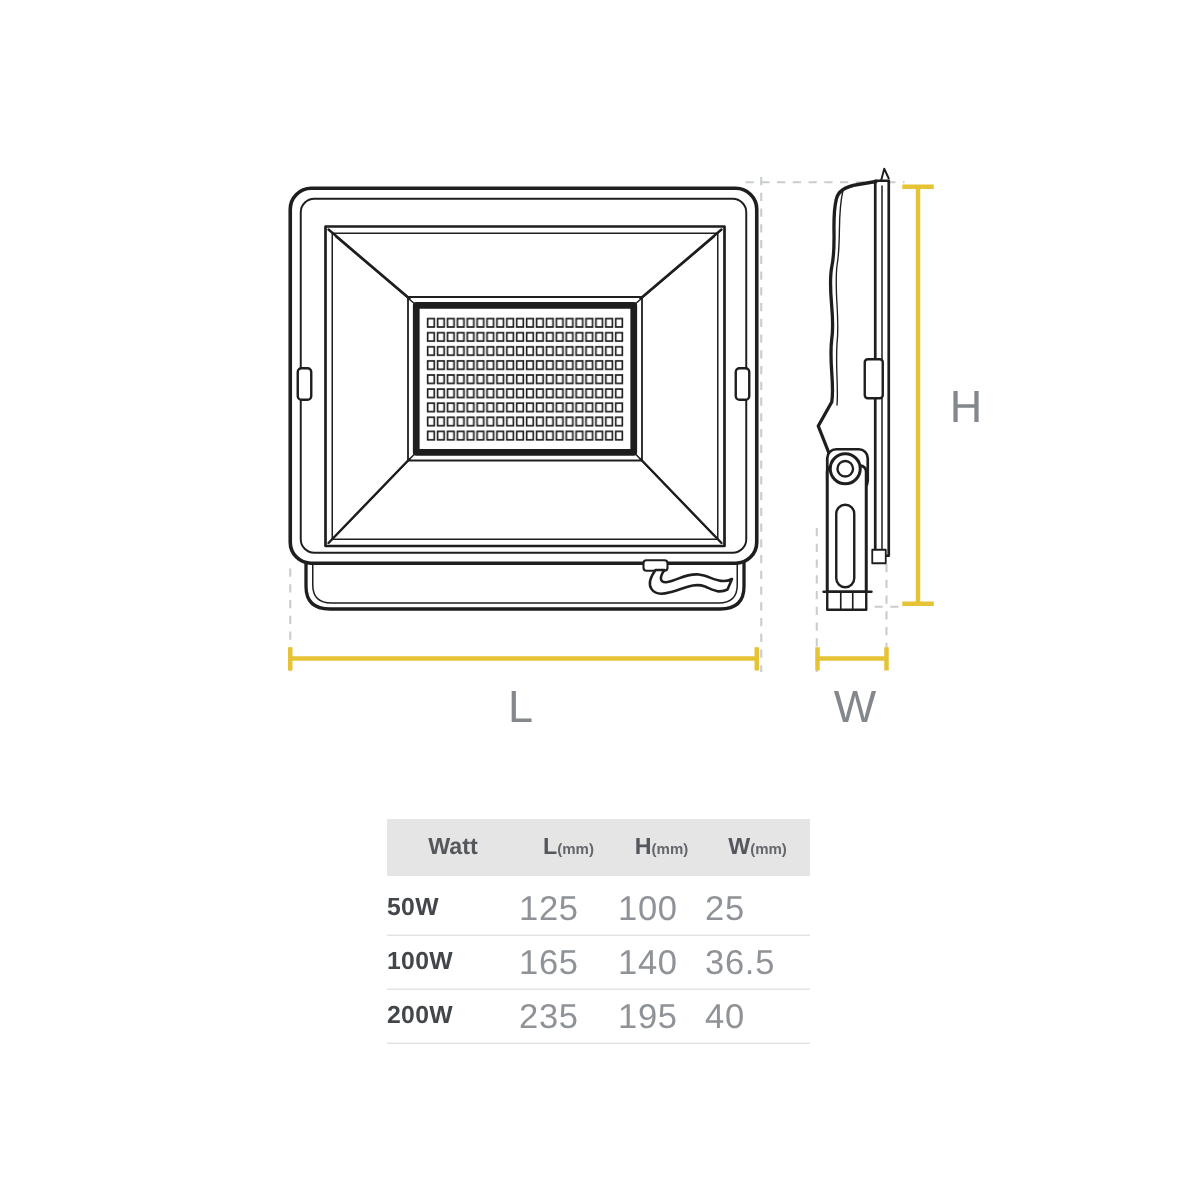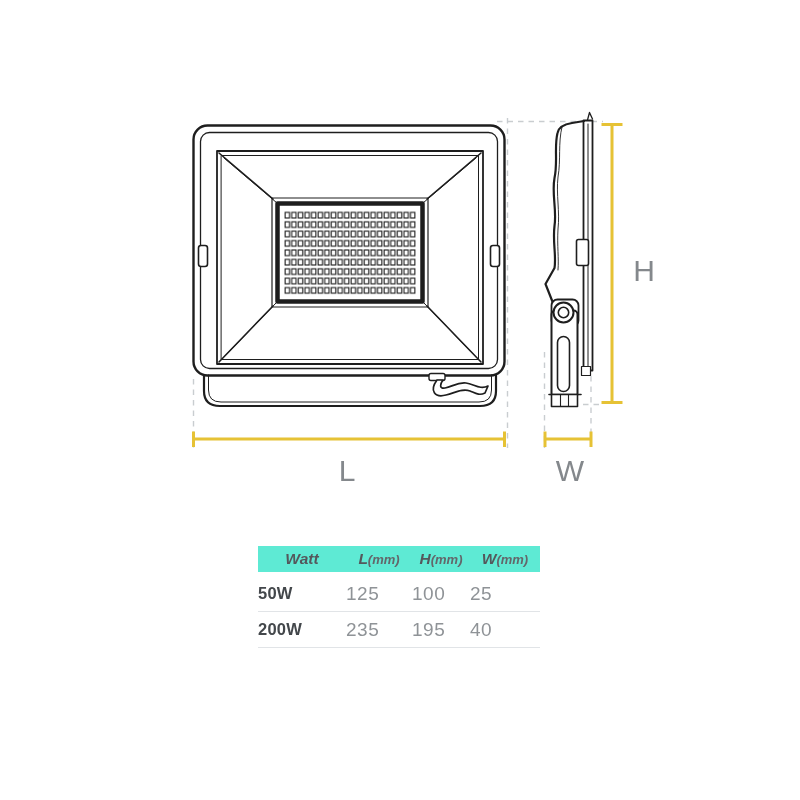--- a/index.html
+++ b/index.html
@@ -25,10 +25,9 @@
   .thead {
     display: grid;
     grid-template-columns: 88px 66px 58px 70px;
-    height: 26px;
+    height: 38px;
     align-items: center;
-    background: #5eead4;
-    font-style: italic;
+    background: #e5e5e5;
   }
   .th {
     text-align: center;

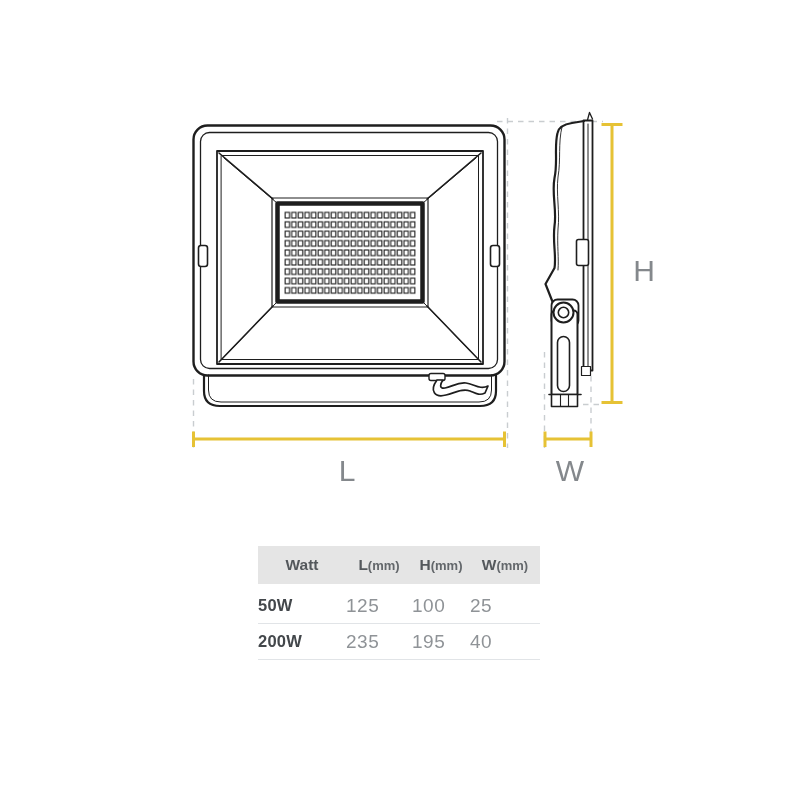--- a/index.html
+++ b/index.html
@@ -37,7 +37,7 @@
     white-space: nowrap;
   }
   .th .unit {
-    font-size: 13px;
+    font-size: 10px;
     font-weight: bold;
     color: #63676b;
   }

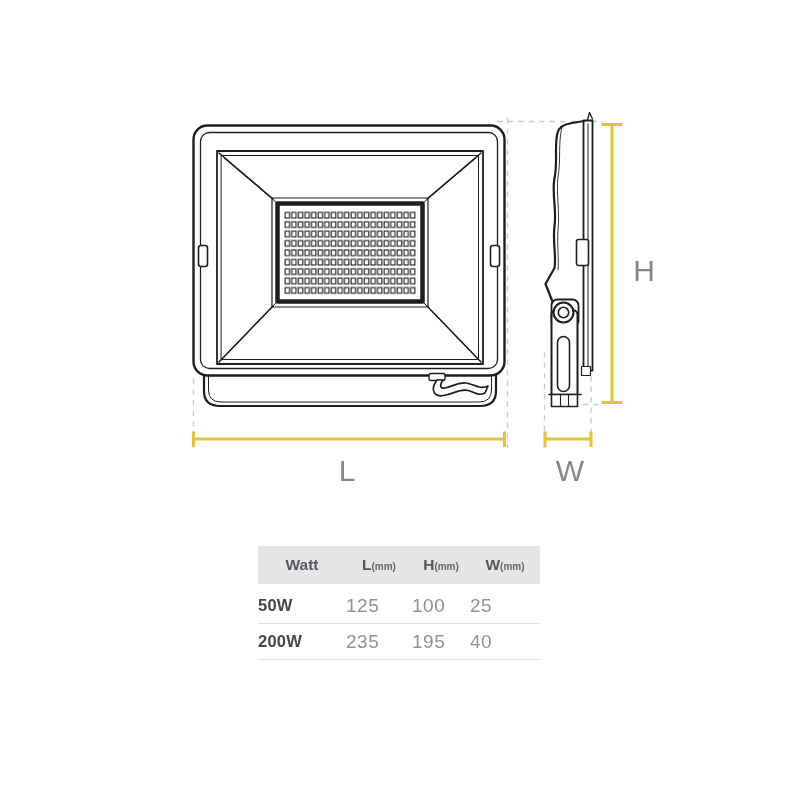--- a/index.html
+++ b/index.html
@@ -58,7 +58,7 @@
   }
   .td.val {
     color: #8f9397;
-    font-size: 19px;
+    font-size: 23px;
     font-weight: 400;
     letter-spacing: 0.5px;
   }

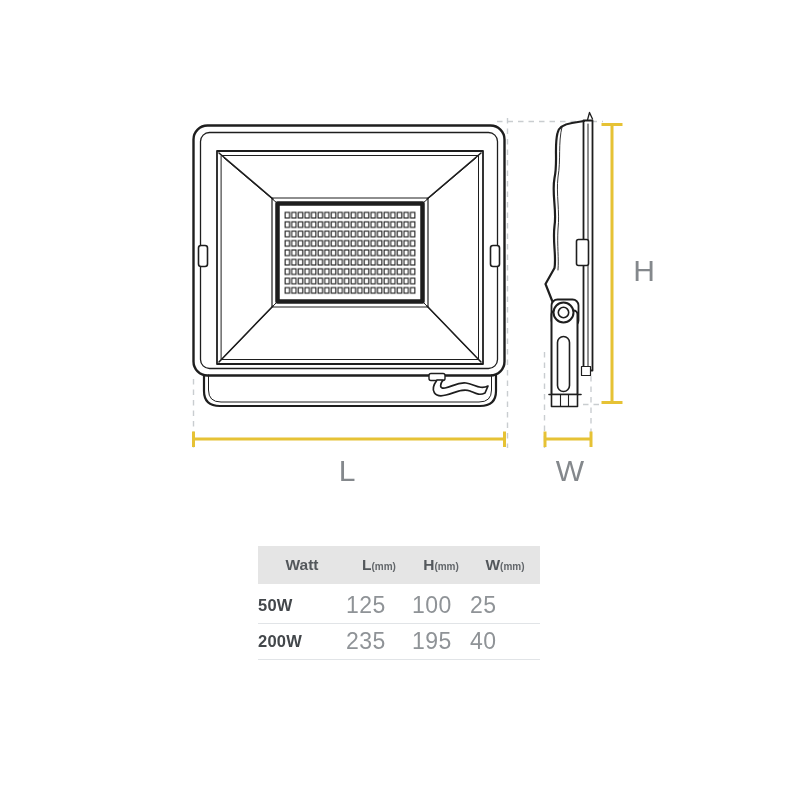--- a/index.html
+++ b/index.html
@@ -182,6 +182,12 @@
         <div class="td val">25</div>
       </div>
       <div class="trow">
+        <div class="td watt">100W</div>
+        <div class="td val">165</div>
+        <div class="td val">140</div>
+        <div class="td val">36.5</div>
+      </div>
+      <div class="trow">
         <div class="td watt">200W</div>
         <div class="td val">235</div>
         <div class="td val">195</div>

